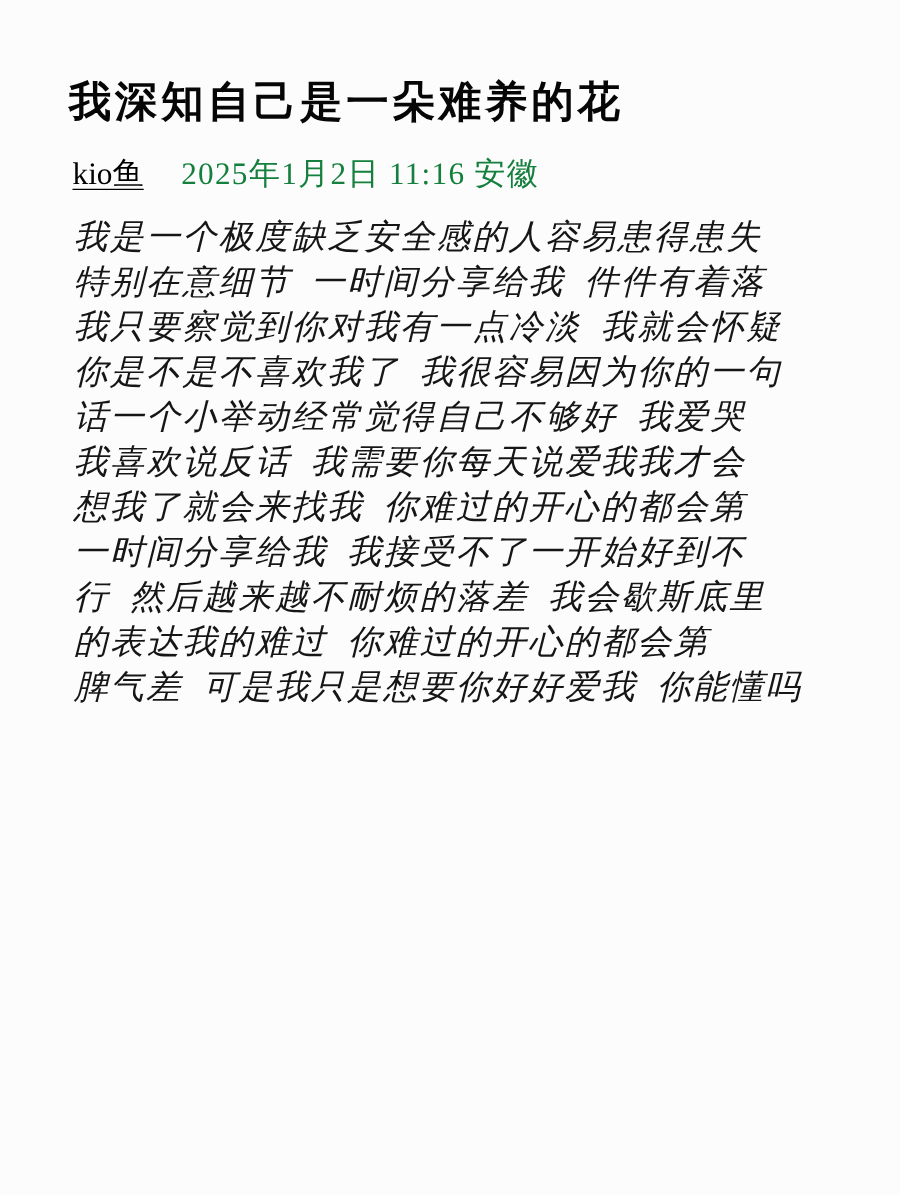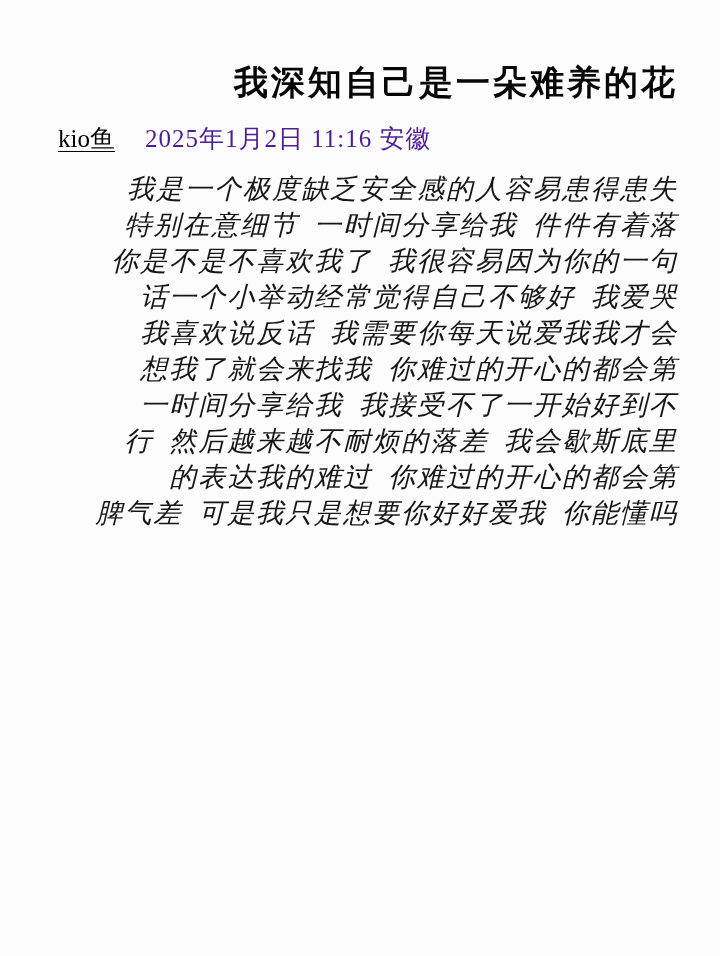--- a/index.html
+++ b/index.html
@@ -14,7 +14,6 @@
     min-height: 956px;
     padding: 62px 42px 40px 55px;
     background: #fcfcfc;
-    text-align: right;
   }
   .post-title {
     font-size: 34px;

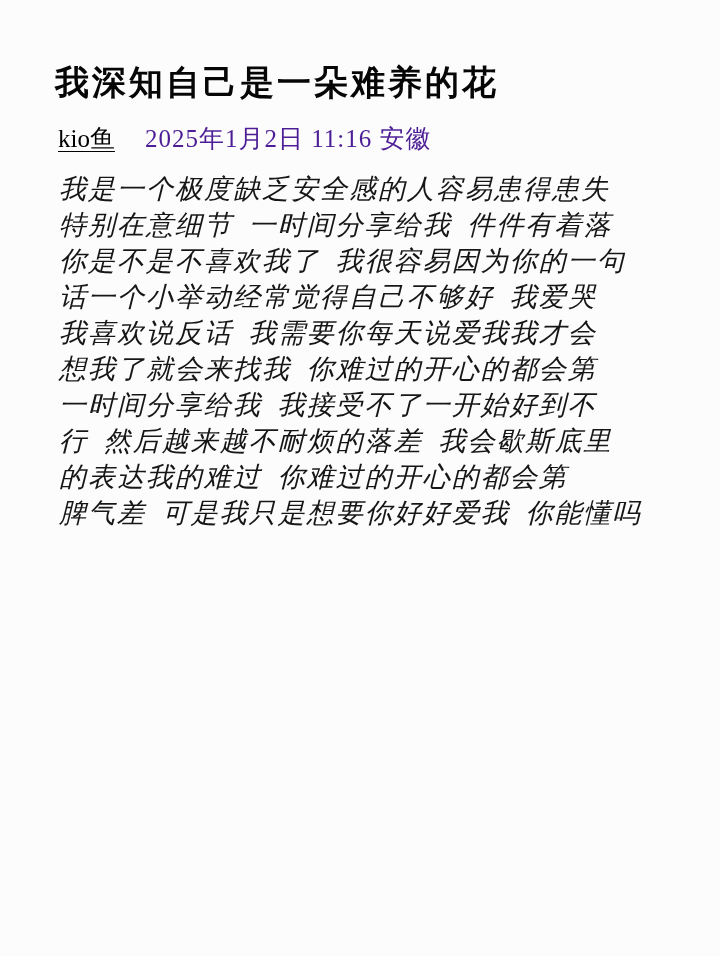--- a/index.html
+++ b/index.html
@@ -40,7 +40,7 @@
   }
   .timestamp {
     font-size: 25px;
-    color: #4c1d95;
+    color: #15803d;
     letter-spacing: 1px;
   }
   .post-body {

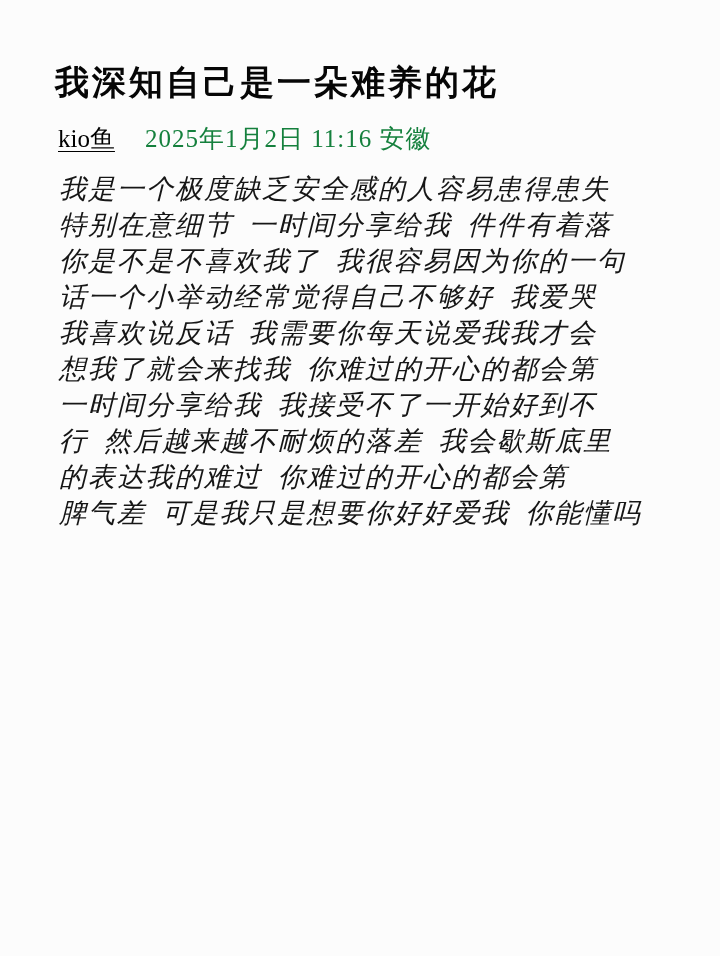--- a/index.html
+++ b/index.html
@@ -76,6 +76,7 @@
     <p>
       <span class="line">我是一个极度缺乏安全感的人容易患得患失</span>
       <span class="line">特别在意细节 一时间分享给我 件件有着落</span>
+      <span class="line">我只要察觉到你对我有一点冷淡 我就会怀疑</span>
       <span class="line">你是不是不喜欢我了 我很容易因为你的一句</span>
       <span class="line">话一个小举动经常觉得自己不够好 我爱哭</span>
       <span class="line">我喜欢说反话 我需要你每天说爱我我才会</span>

